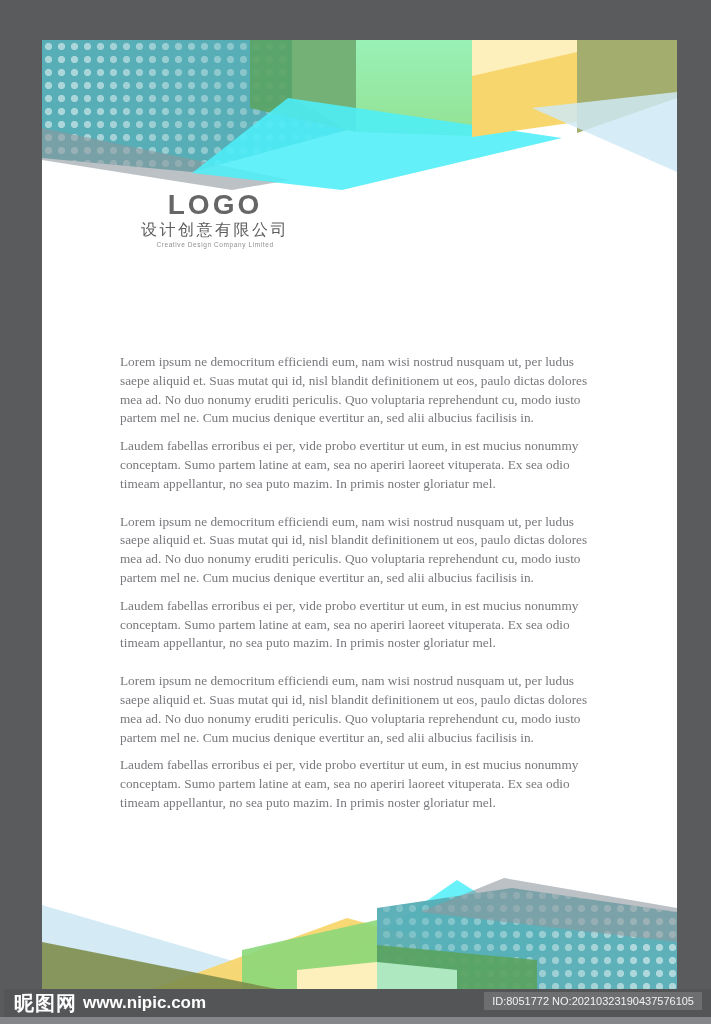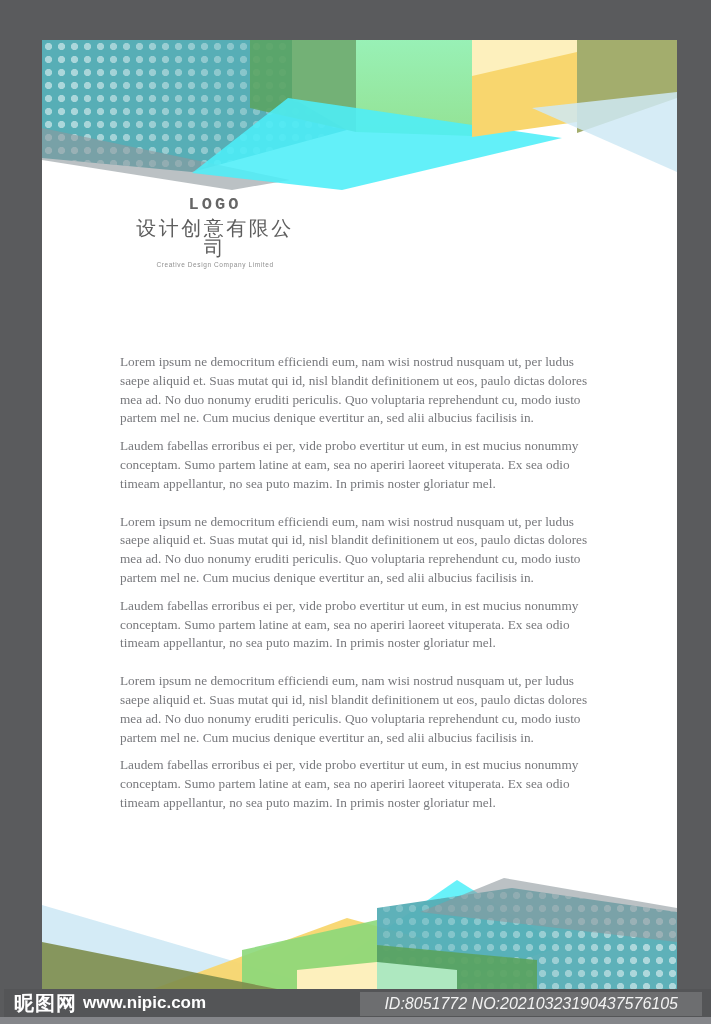--- a/index.html
+++ b/index.html
@@ -47,7 +47,7 @@
   .b-mintpale{background:var(--mint_pale,#aee8c0);clip-path:polygon(335px 112px,415px 120px,415px 140px,335px 140px);}
   
   .logo{position:absolute;left:88px;top:150px;width:170px;text-align:center;color:var(--logo_text,#666);}
-  .logo-title{font-size:17px;font-weight:bold;letter-spacing:3px;line-height:30px;font-family:Liberation Mono, monospace;}
+  .logo-title{font-size:28px;font-weight:bold;letter-spacing:3px;line-height:30px;font-family:Liberation Sans, sans-serif;}
   .logo-cn{font-size:20px;letter-spacing:2.5px;line-height:20px;color:#5d5d5d;font-family:Liberation Mono, monospace;}
   .logo-en{font-size:6.5px;letter-spacing:.6px;line-height:9px;color:#8f8f8f;font-family:"Liberation Sans",sans-serif;}
   

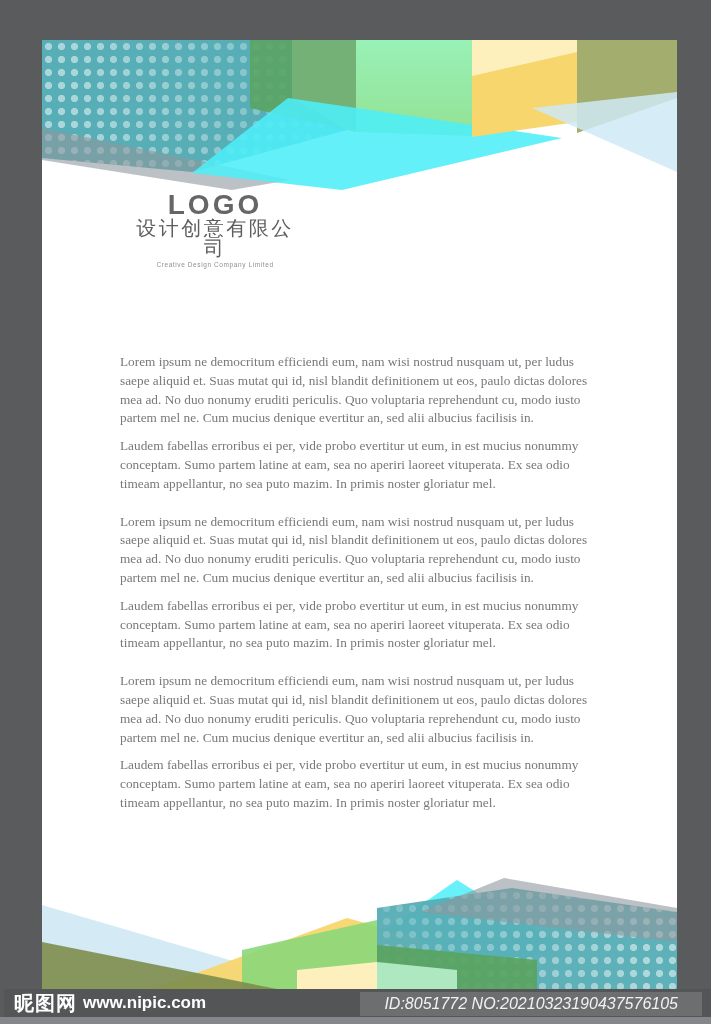--- a/index.html
+++ b/index.html
@@ -48,7 +48,7 @@
   
   .logo{position:absolute;left:88px;top:150px;width:170px;text-align:center;color:var(--logo_text,#666);}
   .logo-title{font-size:28px;font-weight:bold;letter-spacing:3px;line-height:30px;font-family:Liberation Sans, sans-serif;}
-  .logo-cn{font-size:20px;letter-spacing:2.5px;line-height:20px;color:#5d5d5d;font-family:Liberation Mono, monospace;}
+  .logo-cn{font-size:16px;letter-spacing:2.5px;line-height:20px;color:#5d5d5d;font-family:Liberation Sans, sans-serif;}
   .logo-en{font-size:6.5px;letter-spacing:.6px;line-height:9px;color:#8f8f8f;font-family:"Liberation Sans",sans-serif;}
   
   .heading{position:absolute;left:76px;top:242px;font-size:35px;letter-spacing:.5px;color:var(--heading_text,#686a73);font-weight:normal;margin:0;}

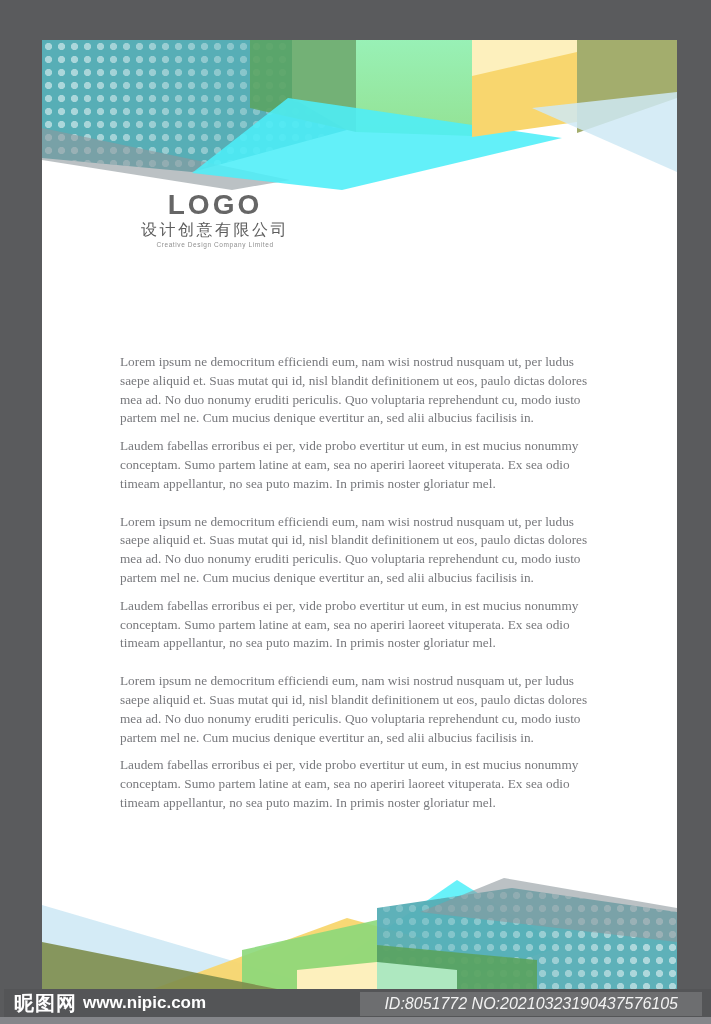--- a/index.html
+++ b/index.html
@@ -59,7 +59,7 @@
   .wm-bar{position:absolute;left:4px;top:989px;width:711px;height:28px;background:var(--bar_bg,#545557);display:flex;align-items:center;font-family:"Liberation Sans",sans-serif;}
   .wm-site-cn{color:#fff;font-size:20px;font-weight:900;margin-left:10px;letter-spacing:1px;}
   .wm-site-url{color:#fff;font-size:17px;font-weight:bold;margin-left:6px;}
-  .wm-id{position:absolute;right:13px;top:3px;background:var(--bar_box_bg,#6d6e70);color:#f2f2f2;font-size:16px;padding:3px 24px;font-style:italic;}
+  .wm-id{position:absolute;right:13px;top:3px;background:var(--bar_box_bg,#6d6e70);color:#f2f2f2;font-size:11px;padding:3px 8px;}
   .bottom-strip{position:absolute;left:0;top:1017px;width:711px;height:7px;background:var(--bottom_strip,#85868a);}
 </style>
 </head>

